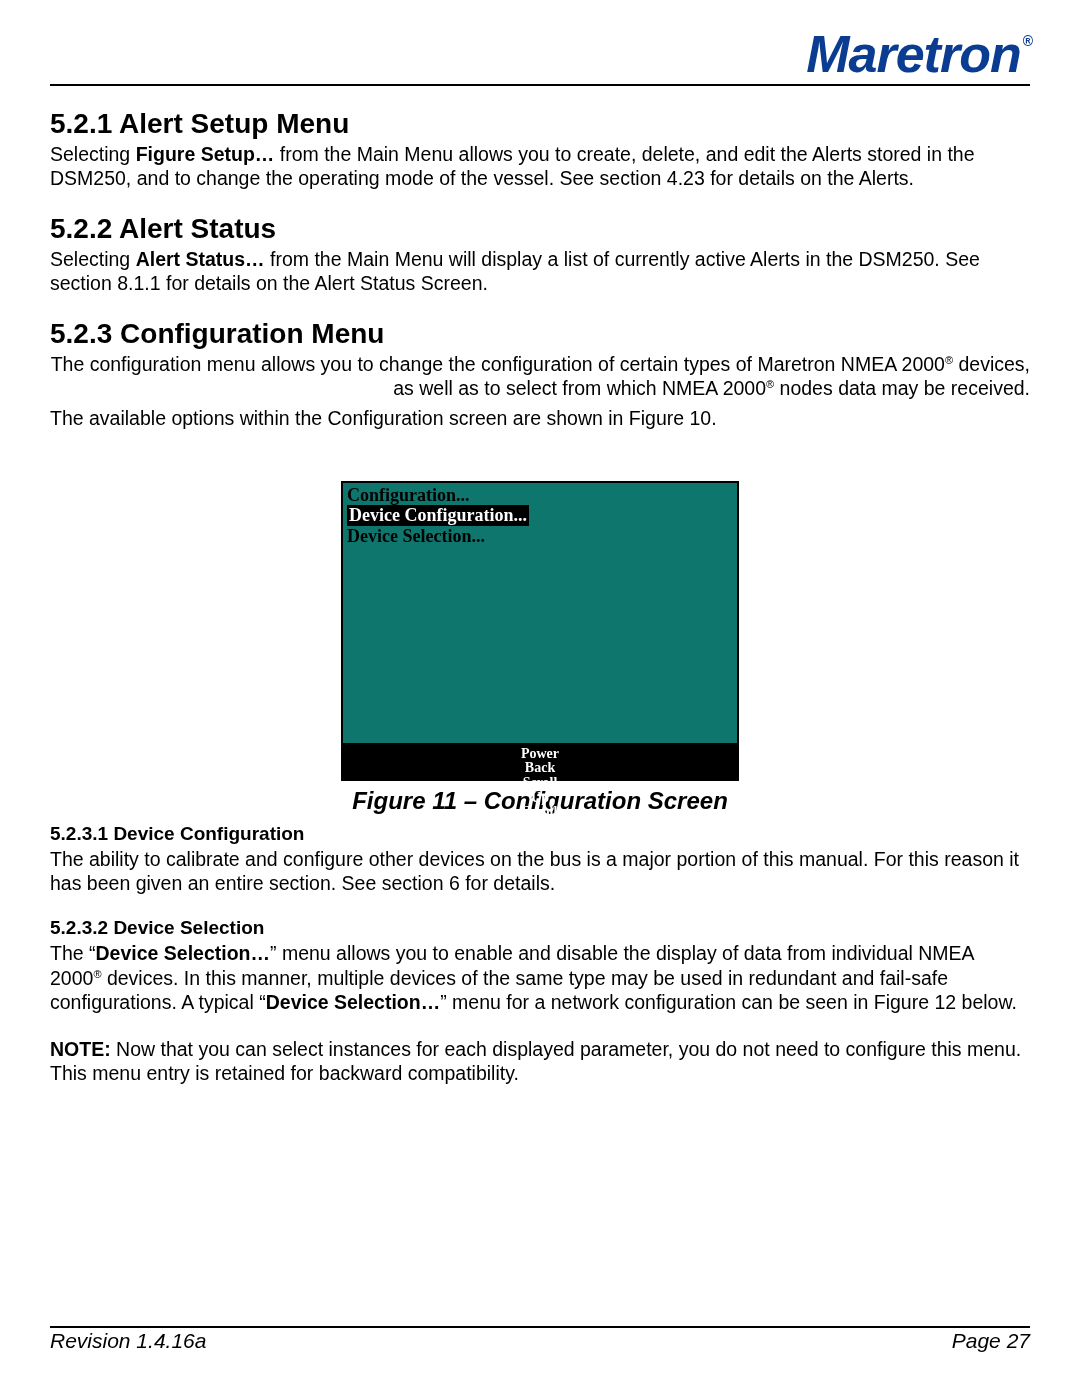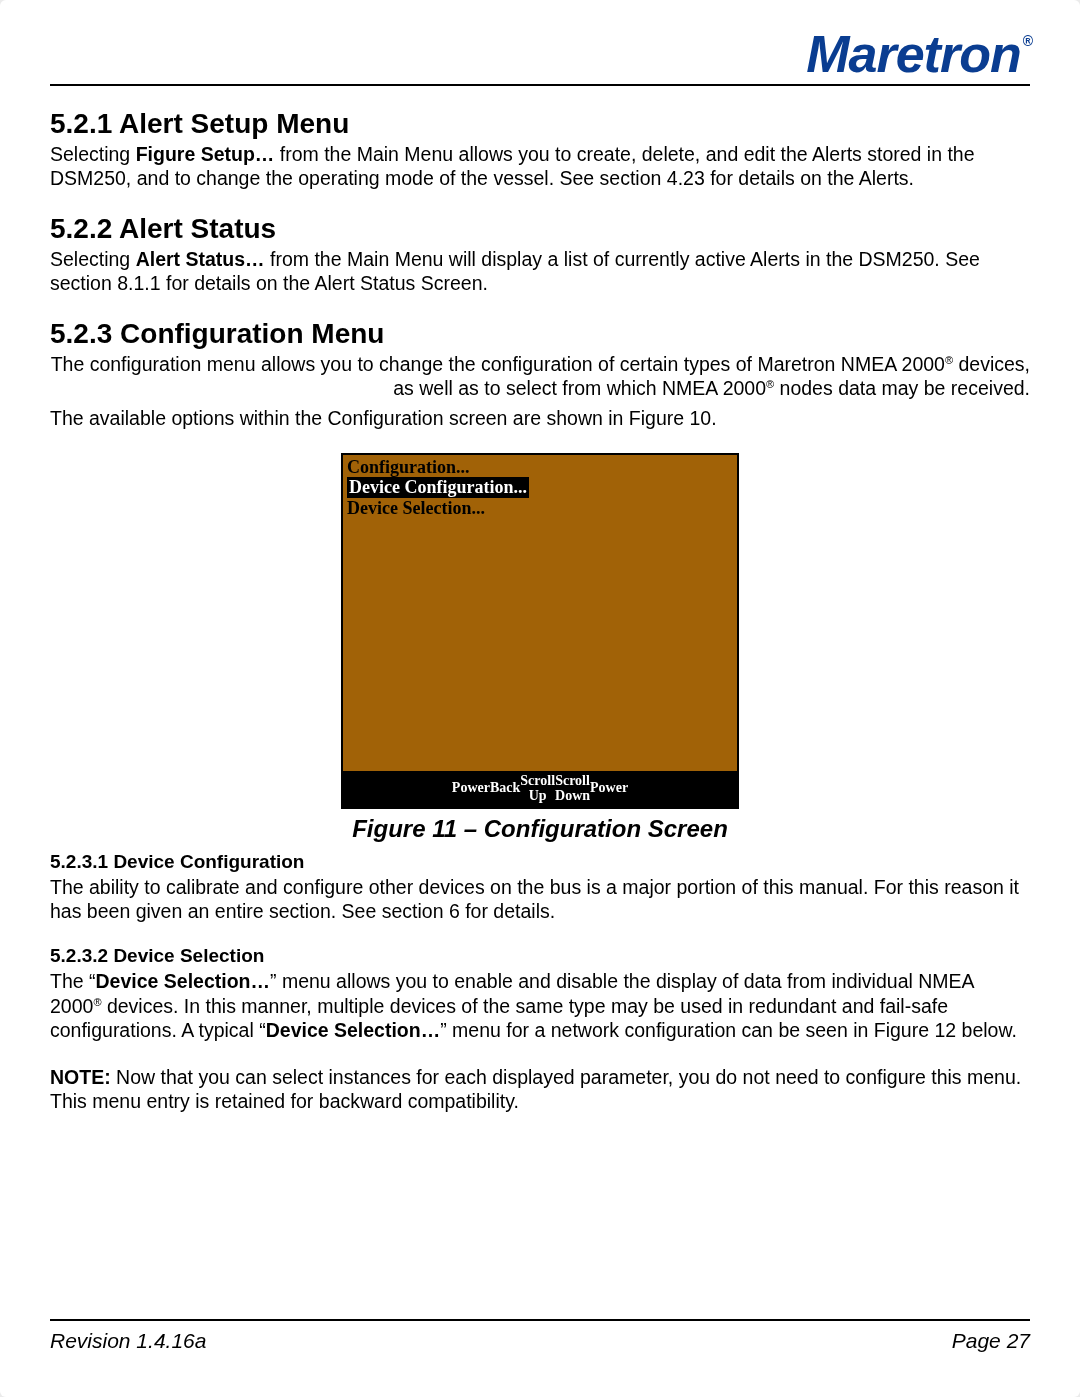--- a/index.html
+++ b/index.html
@@ -15,7 +15,6 @@
     padding: 28px 50px 50px 50px;
     font-family: Arial, Helvetica, sans-serif;
     color: #000;
-    border-radius: 6px;
   }
   .header {
     display: flex;

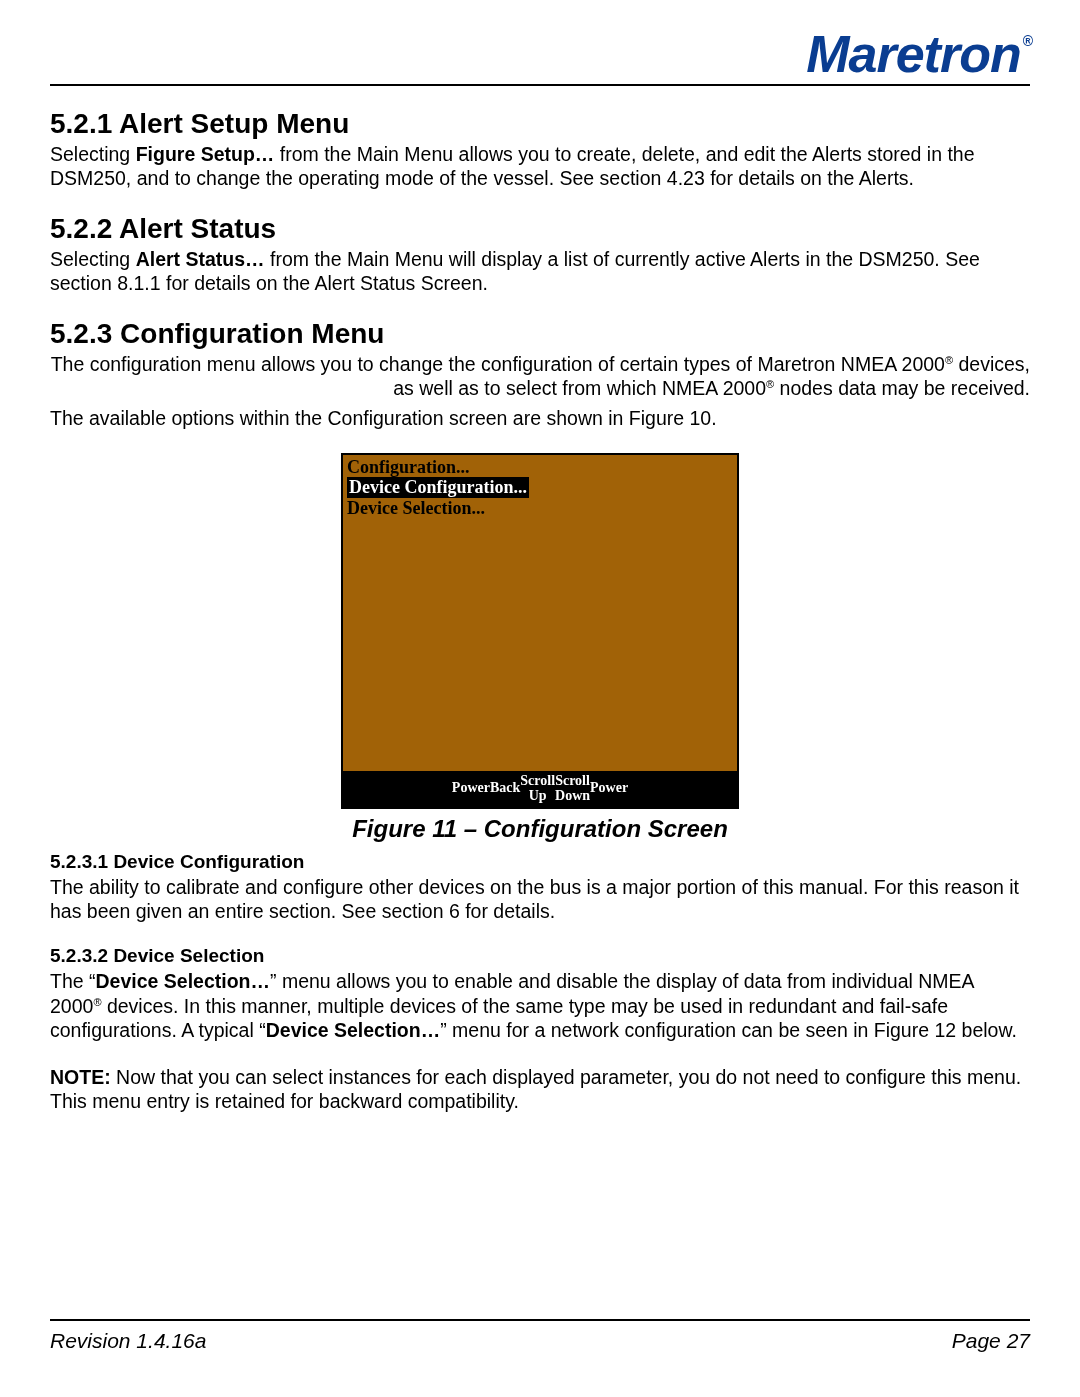--- a/index.html
+++ b/index.html
@@ -67,12 +67,13 @@
   }
   .screen {
     display: inline-block;
-    width: 398px; height: 356px;
+    width: 398px; height: 300px;
     border: 2px solid #000;
-    background: #a16207;
+    background: #0f766e;
     text-align: left;
     position: relative;
     vertical-align: top;
+    margin-top: 28px;
   }
   .screen-top {
     font-family: "Times New Roman", Times, serif;

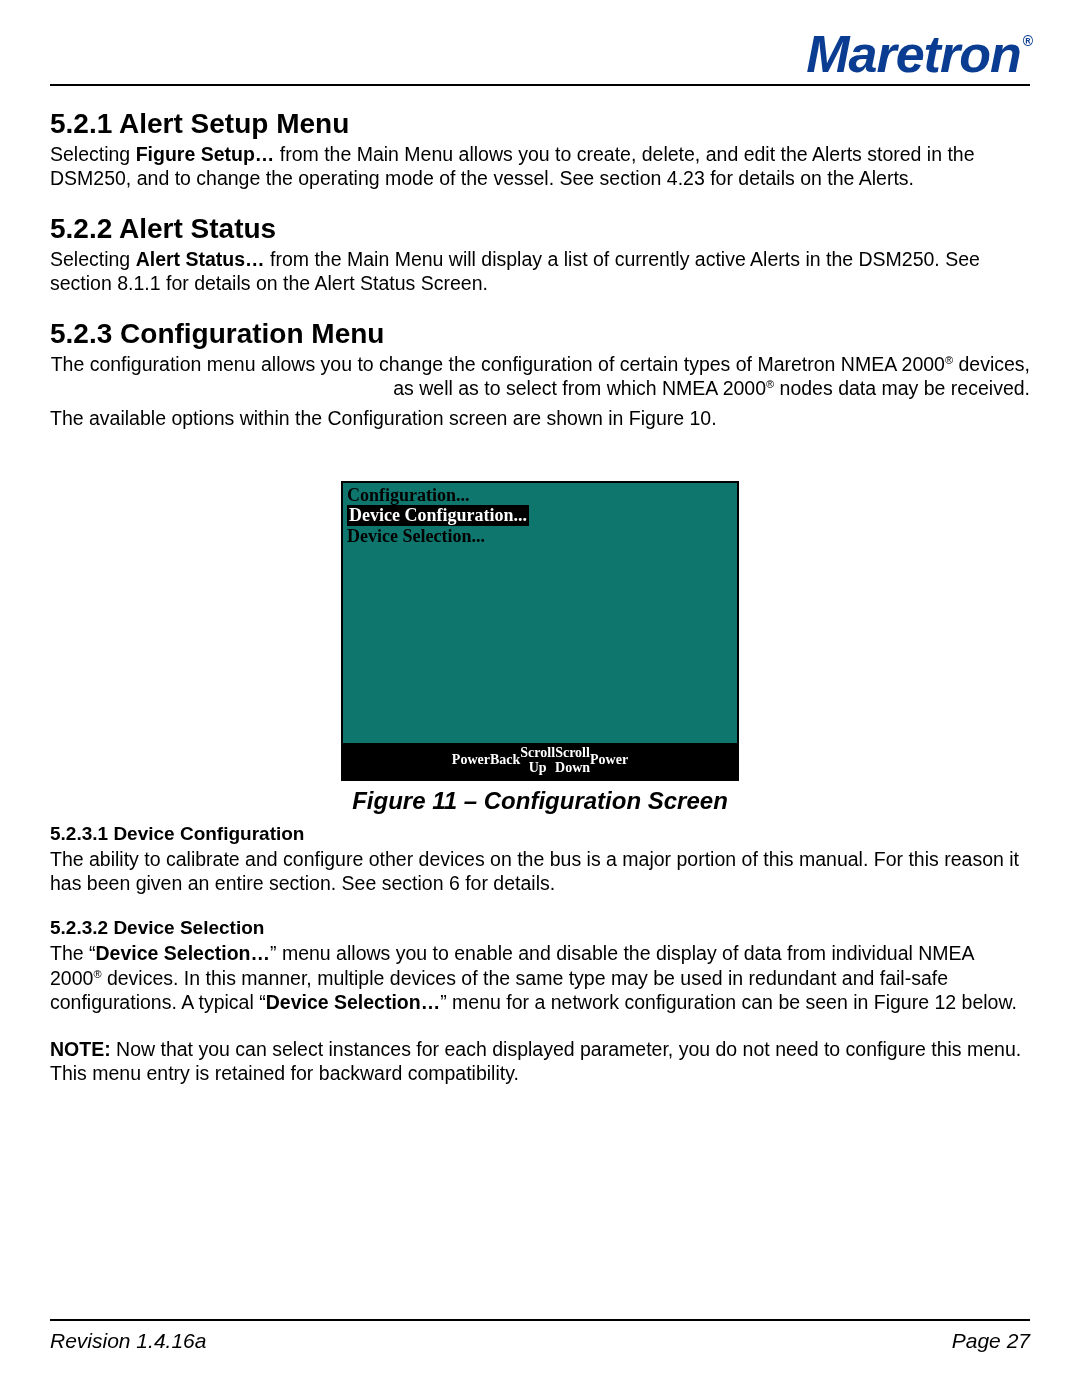--- a/index.html
+++ b/index.html
@@ -95,10 +95,11 @@
     font-weight: bold;
     font-size: 14px;
     display: flex;
-    justify-content: center;
+    justify-content: flex-start;
     align-items: center;
     padding: 4px 10px;
     height: 36px;
+    flex-direction: column;
   }
   .screen-bottom .btn { text-align: center; line-height: 1.05; }
   .screen-bottom .btn .two { display:block; }

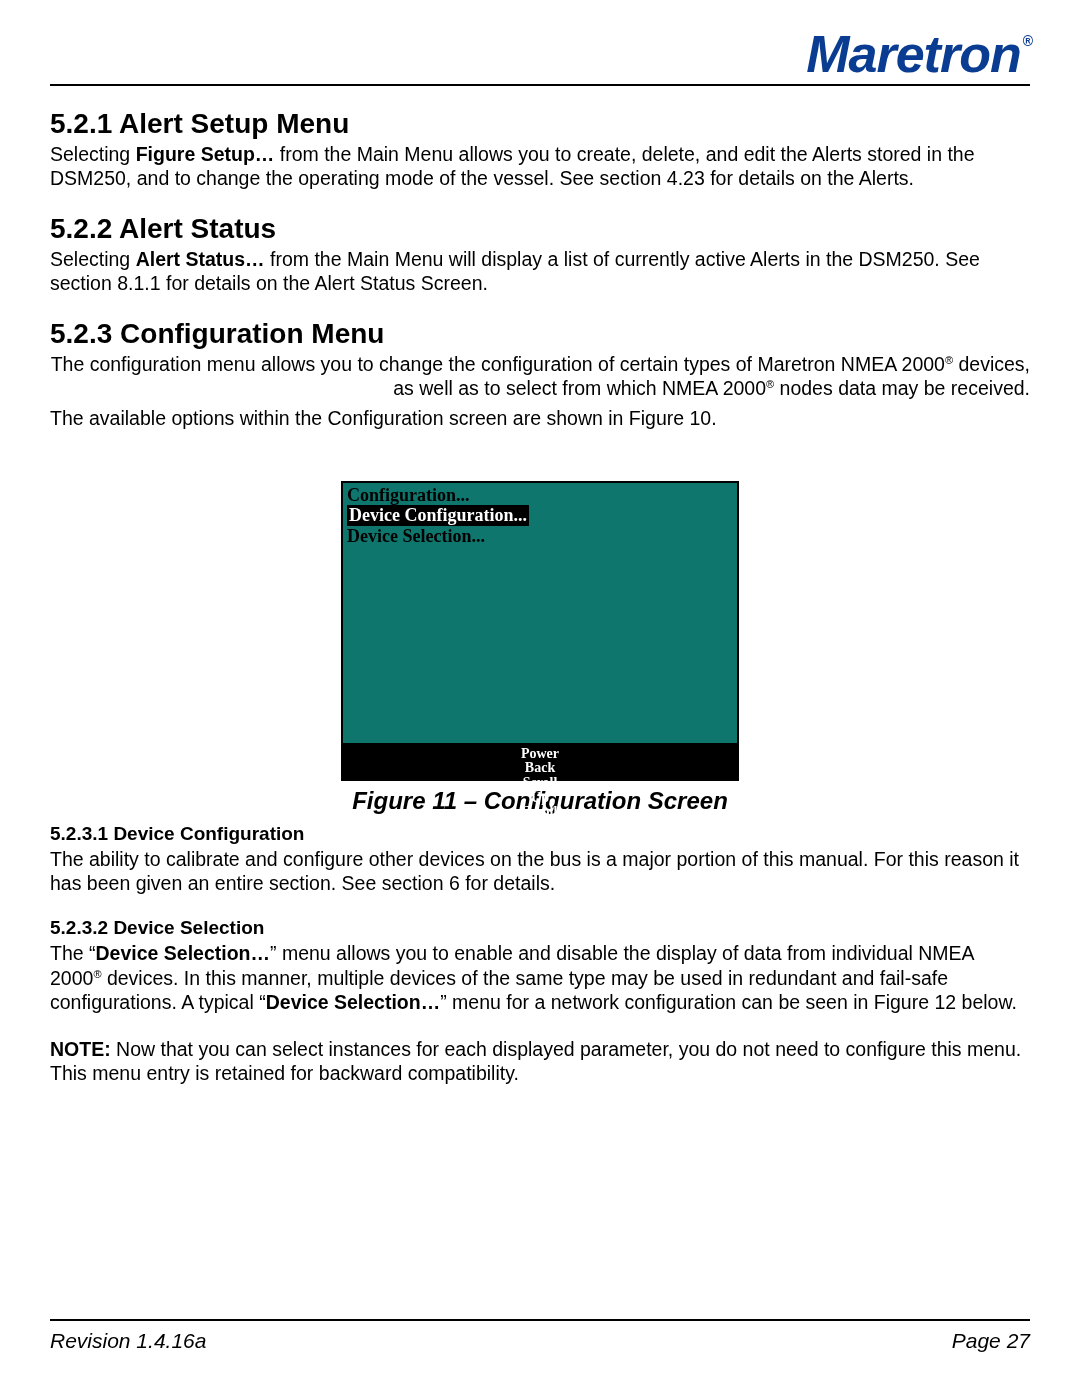--- a/index.html
+++ b/index.html
@@ -123,7 +123,7 @@
     justify-content: space-between;
     font-style: italic;
     font-size: 21px;
-    padding-top: 8px;
+    padding-top: 1px;
   }
 </style>
 </head>

